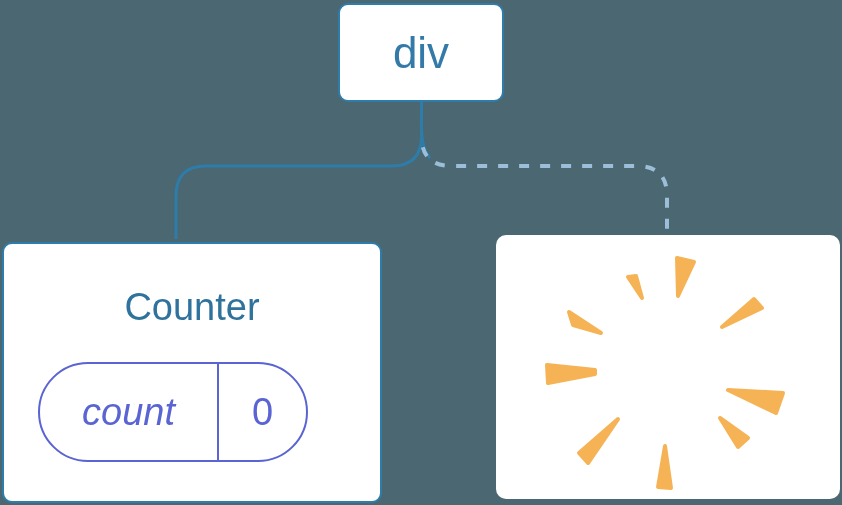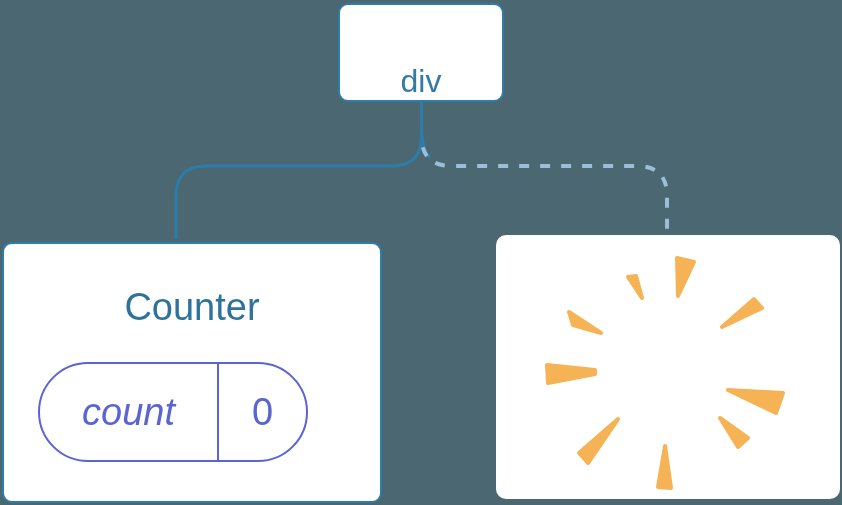--- a/index.html
+++ b/index.html
@@ -17,8 +17,8 @@
   .node-root{
     left:338px;top:3px;width:166px;height:99px;
     border:2.5px solid #2E7CA9;
-    display:flex;align-items:flex-end;justify-content:center;
-    color:#347AA9;font-size:32px;font-weight:500;
+    display:flex;align-items:center;justify-content:center;
+    color:#347AA9;font-size:44px;font-weight:500;
   }
   .node-counter{
     left:2px;top:242px;width:380px;height:261px;

